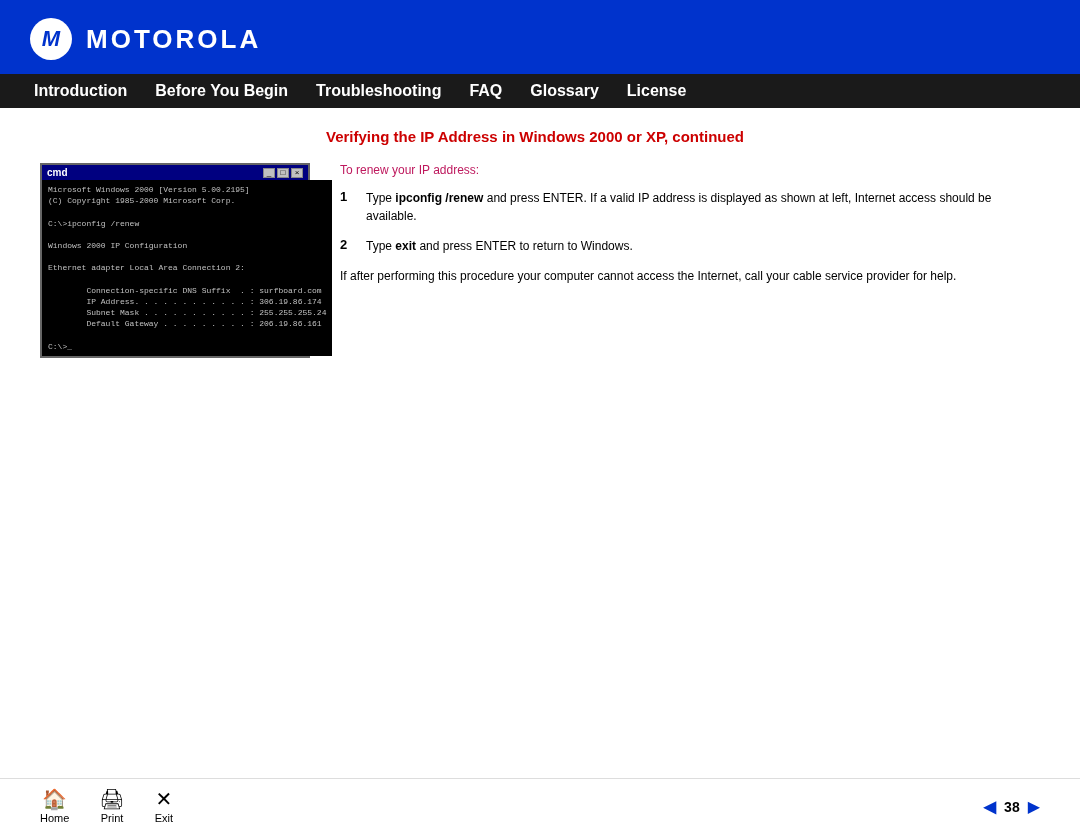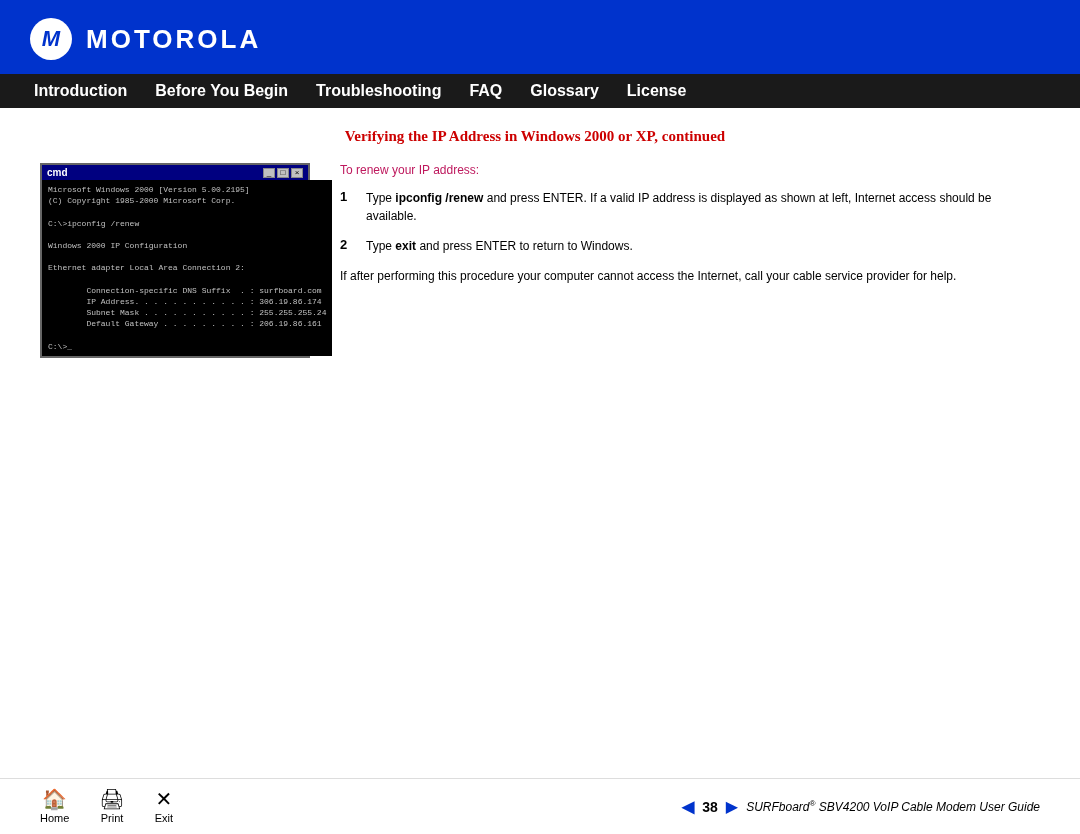--- a/index.html
+++ b/index.html
@@ -80,7 +80,6 @@
       font-weight: bold;
       text-align: center;
       margin-bottom: 18px;
-      font-family: Liberation Serif, serif;
     }
 
     

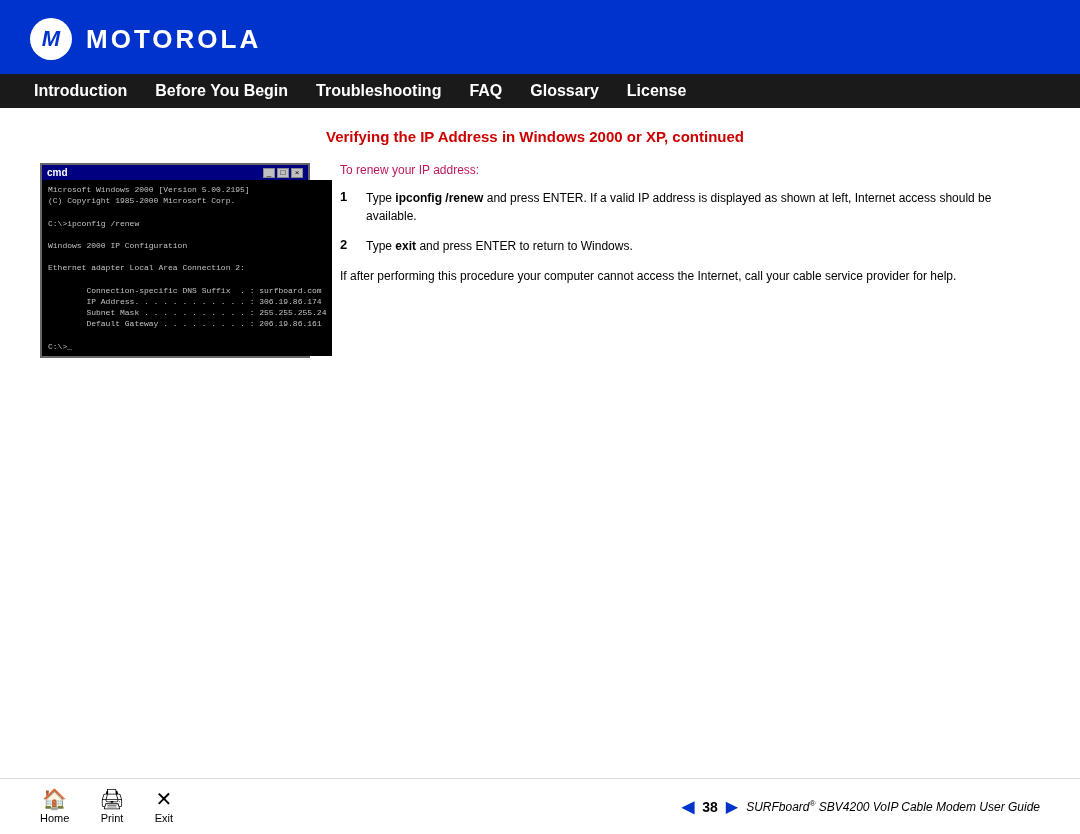--- a/index.html
+++ b/index.html
@@ -323,7 +323,6 @@
     <span class="footer-arrow">◀</span>
     <span class="page-num">38</span>
     <span class="footer-right-arrow">▶</span>
-    <span class="guide-title"><em>SURFboard<sup>®</sup> SBV4200 VoIP Cable Modem User Guide</em></span>
   </div>
 </div>
 

